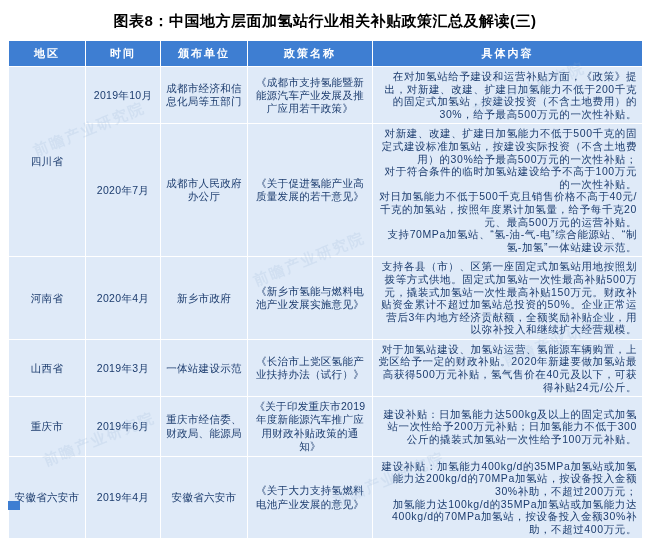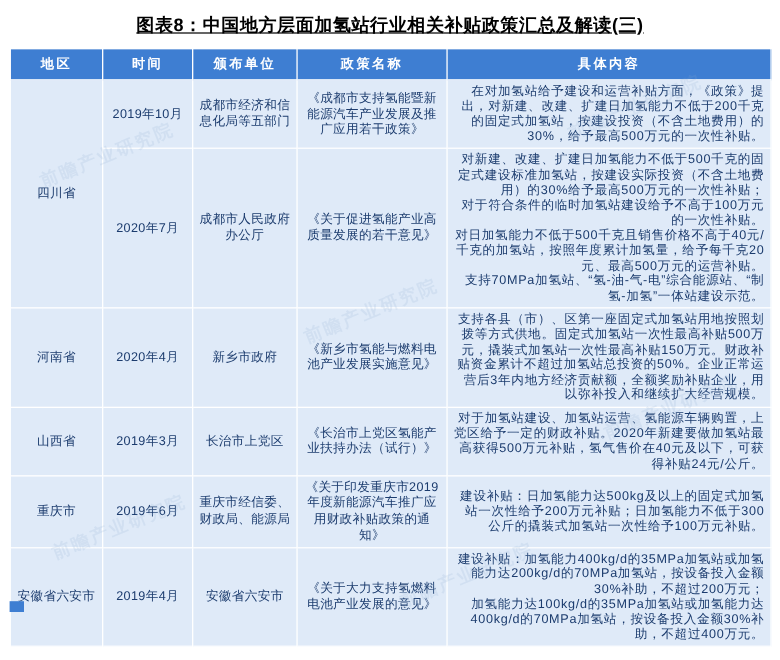--- a/index.html
+++ b/index.html
@@ -15,7 +15,7 @@
   .wm{position:absolute;font-size:15px;font-weight:bold;color:var(--watermark);
     opacity:.16;transform:rotate(-22deg);white-space:nowrap;letter-spacing:2px;}
   h1{font-size:15px;font-weight:bold;color:var(--title-text);text-align:center;
-    padding:6px 0 9px 0;letter-spacing:.5px;text-decoration:underline;}
+    padding:6px 0 9px 0;letter-spacing:.5px;}
   table{width:634px;border-collapse:collapse;table-layout:fixed;position:relative;z-index:1;}
   col.c1{width:77px}col.c2{width:75px}col.c3{width:87px}col.c4{width:125px}col.c5{width:270px}
   th{background:var(--header-bg);color:var(--header-text);font-size:11px;font-weight:bold;

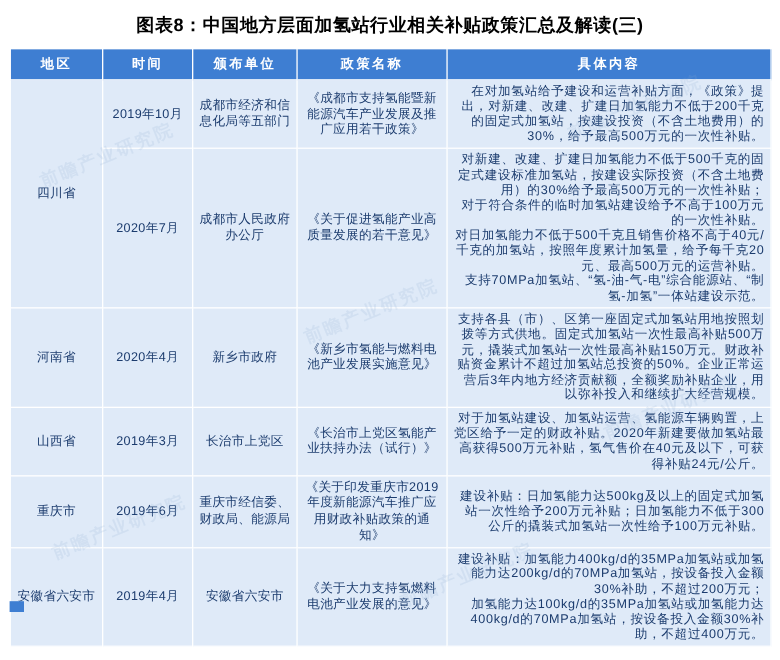--- a/index.html
+++ b/index.html
@@ -97,7 +97,7 @@
         <tr>
           <td class="c-region" rowspan="1">山西省</td>
           <td class="c-time">2019年3月</td>
-          <td class="c-unit">长治市上党区</td>
+          <td class="c-unit">一体站建设示范</td>
           <td class="c-policy">《长治市上党区氢能产业扶持办法（试行）》</td>
           <td class="c-content">
             <div class="para">对于加氢站建设、加氢站运营、氢能源车辆购置，上党区给予一定的财政补贴。2020年新建要做加氢站最高获得500万元补贴，氢气售价在40元及以下，可获得补贴24元/公斤。</div>

